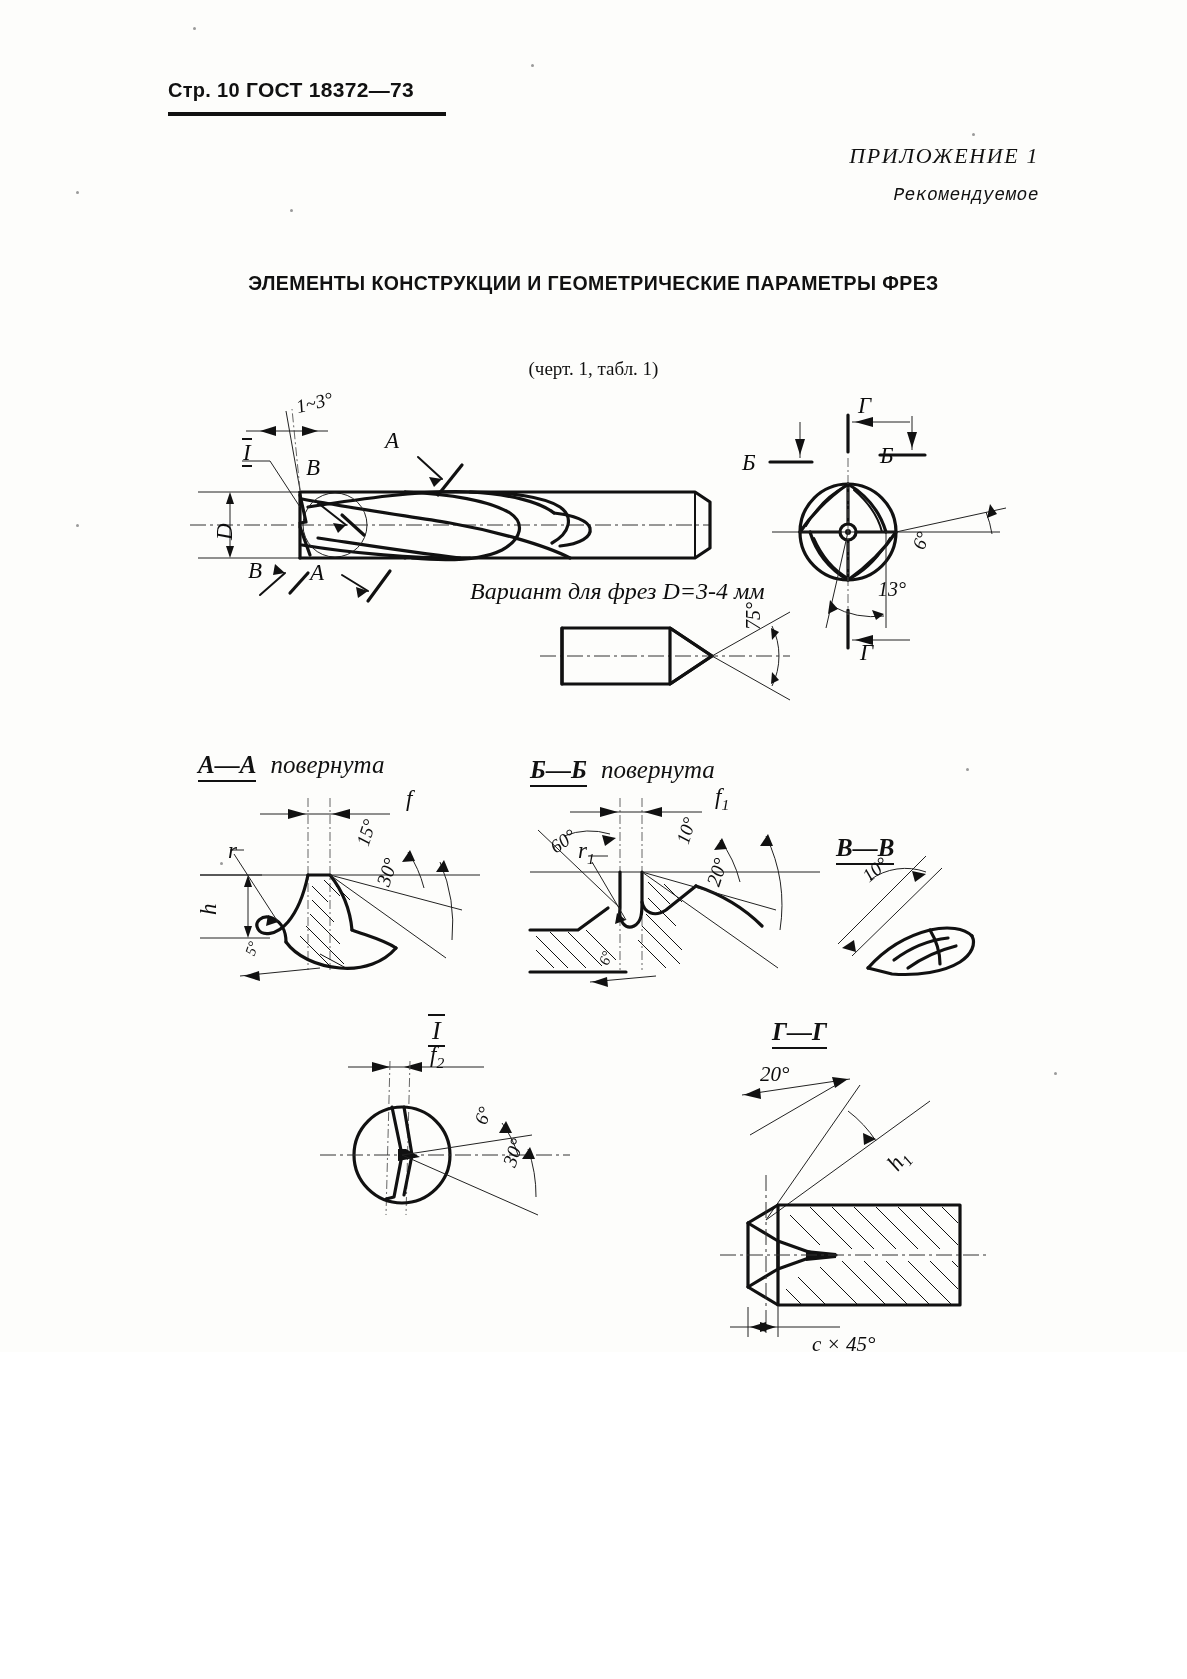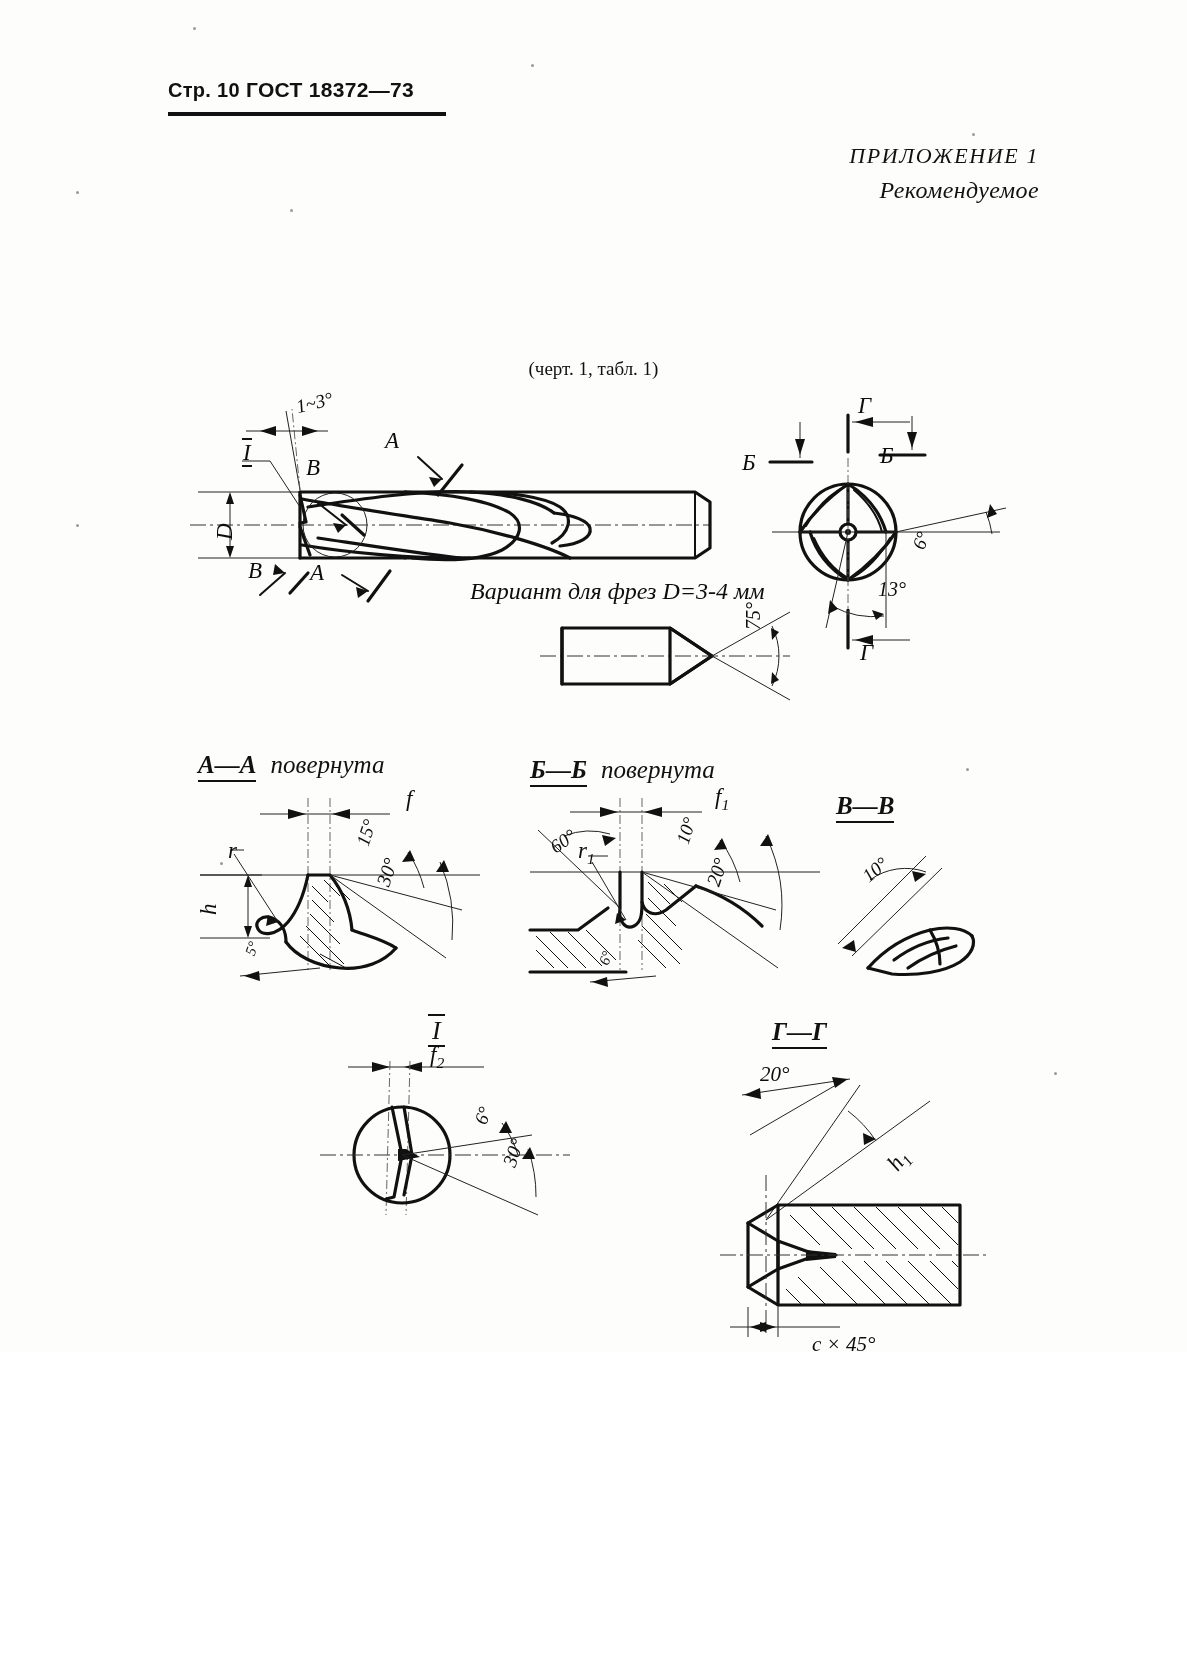--- a/index.html
+++ b/index.html
@@ -56,10 +56,10 @@
     letter-spacing: 1.6px;
   }
   #appendix-sub {
-    font-family: Liberation Serif, serif;
+    font-family: Liberation Mono, monospace;
     font-style: italic;
-    font-size: 24px;
-    margin-top: 8px;
+    font-size: 18px;
+    margin-top: 16px;
     letter-spacing: 0.4px;
   }
 

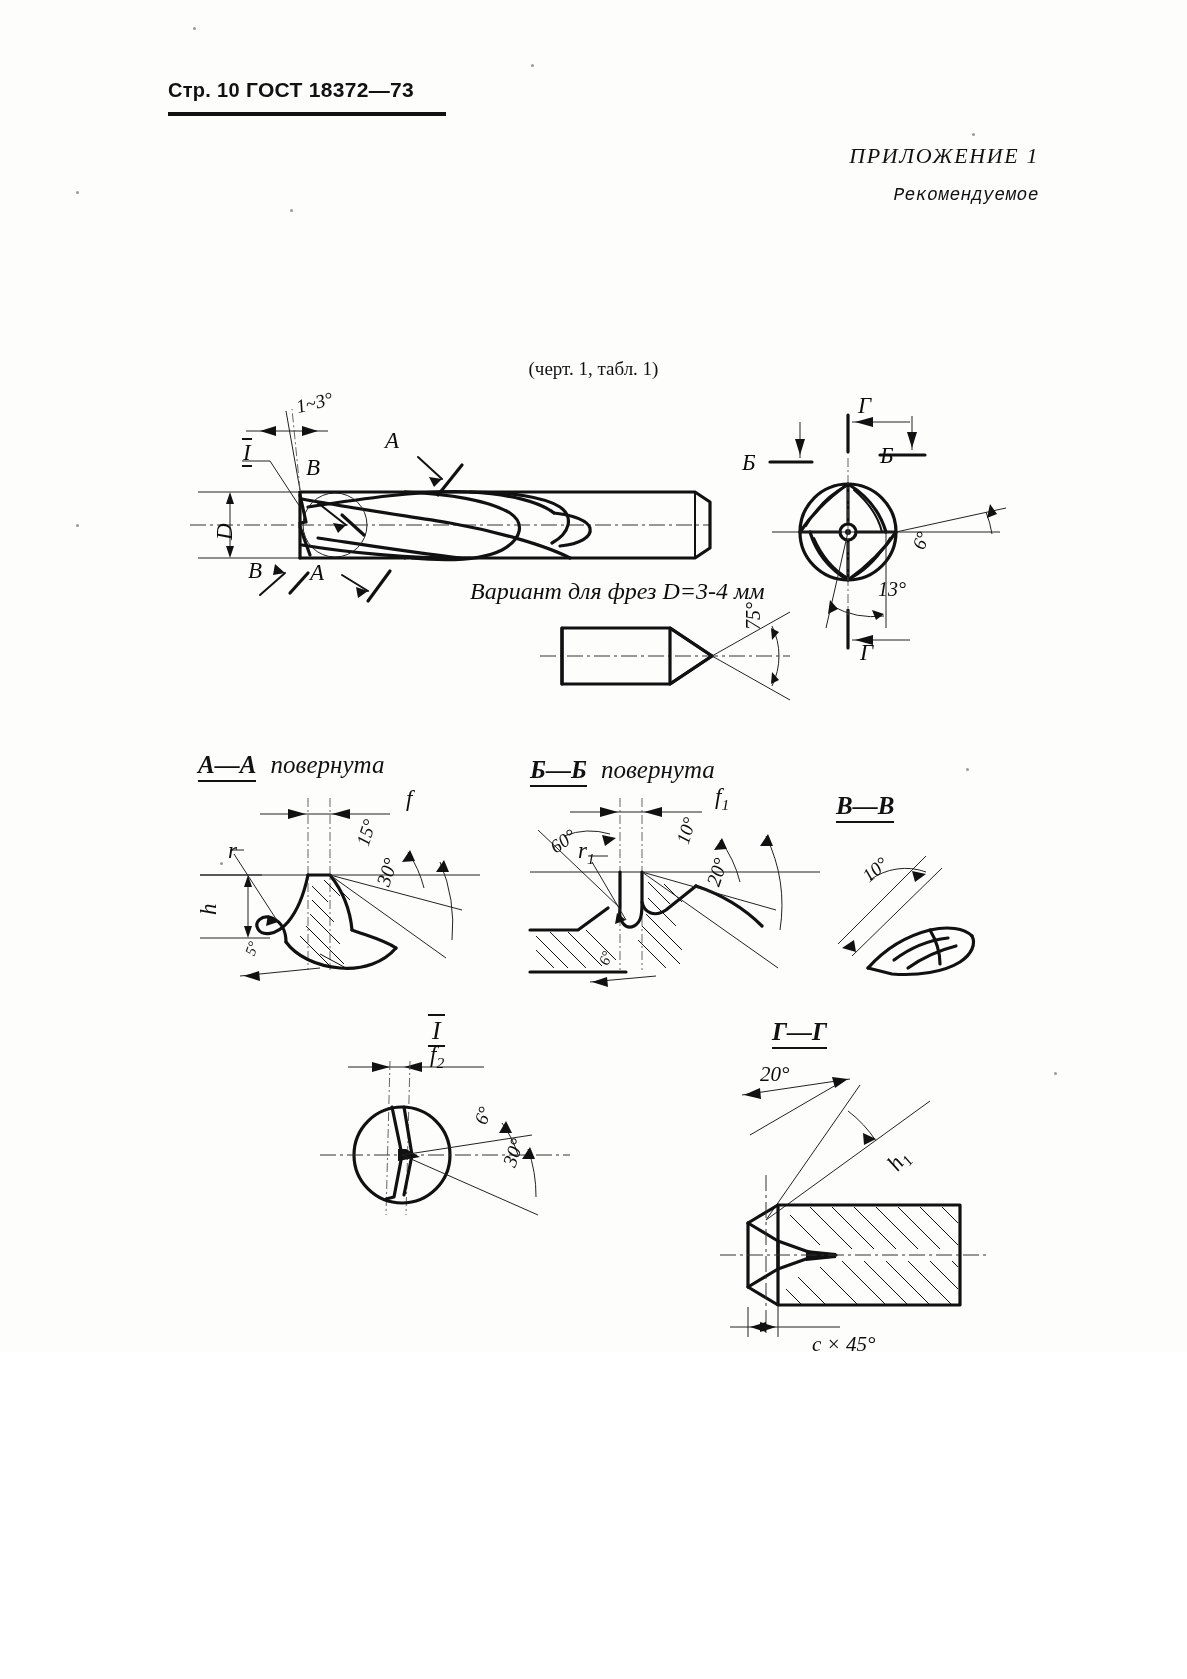--- a/index.html
+++ b/index.html
@@ -150,6 +150,7 @@
     <div id="appendix-sub">Рекомендуемое</div>
   </div>
 
+  <div class="abs" id="doc-title">ЭЛЕМЕНТЫ КОНСТРУКЦИИ И ГЕОМЕТРИЧЕСКИЕ ПАРАМЕТРЫ ФРЕЗ</div>
   <div class="abs" id="doc-ref">(черт. 1, табл. 1)</div>
 
   <div class="abs" style="left:150px; top:395px; width:580px; height:215px;">

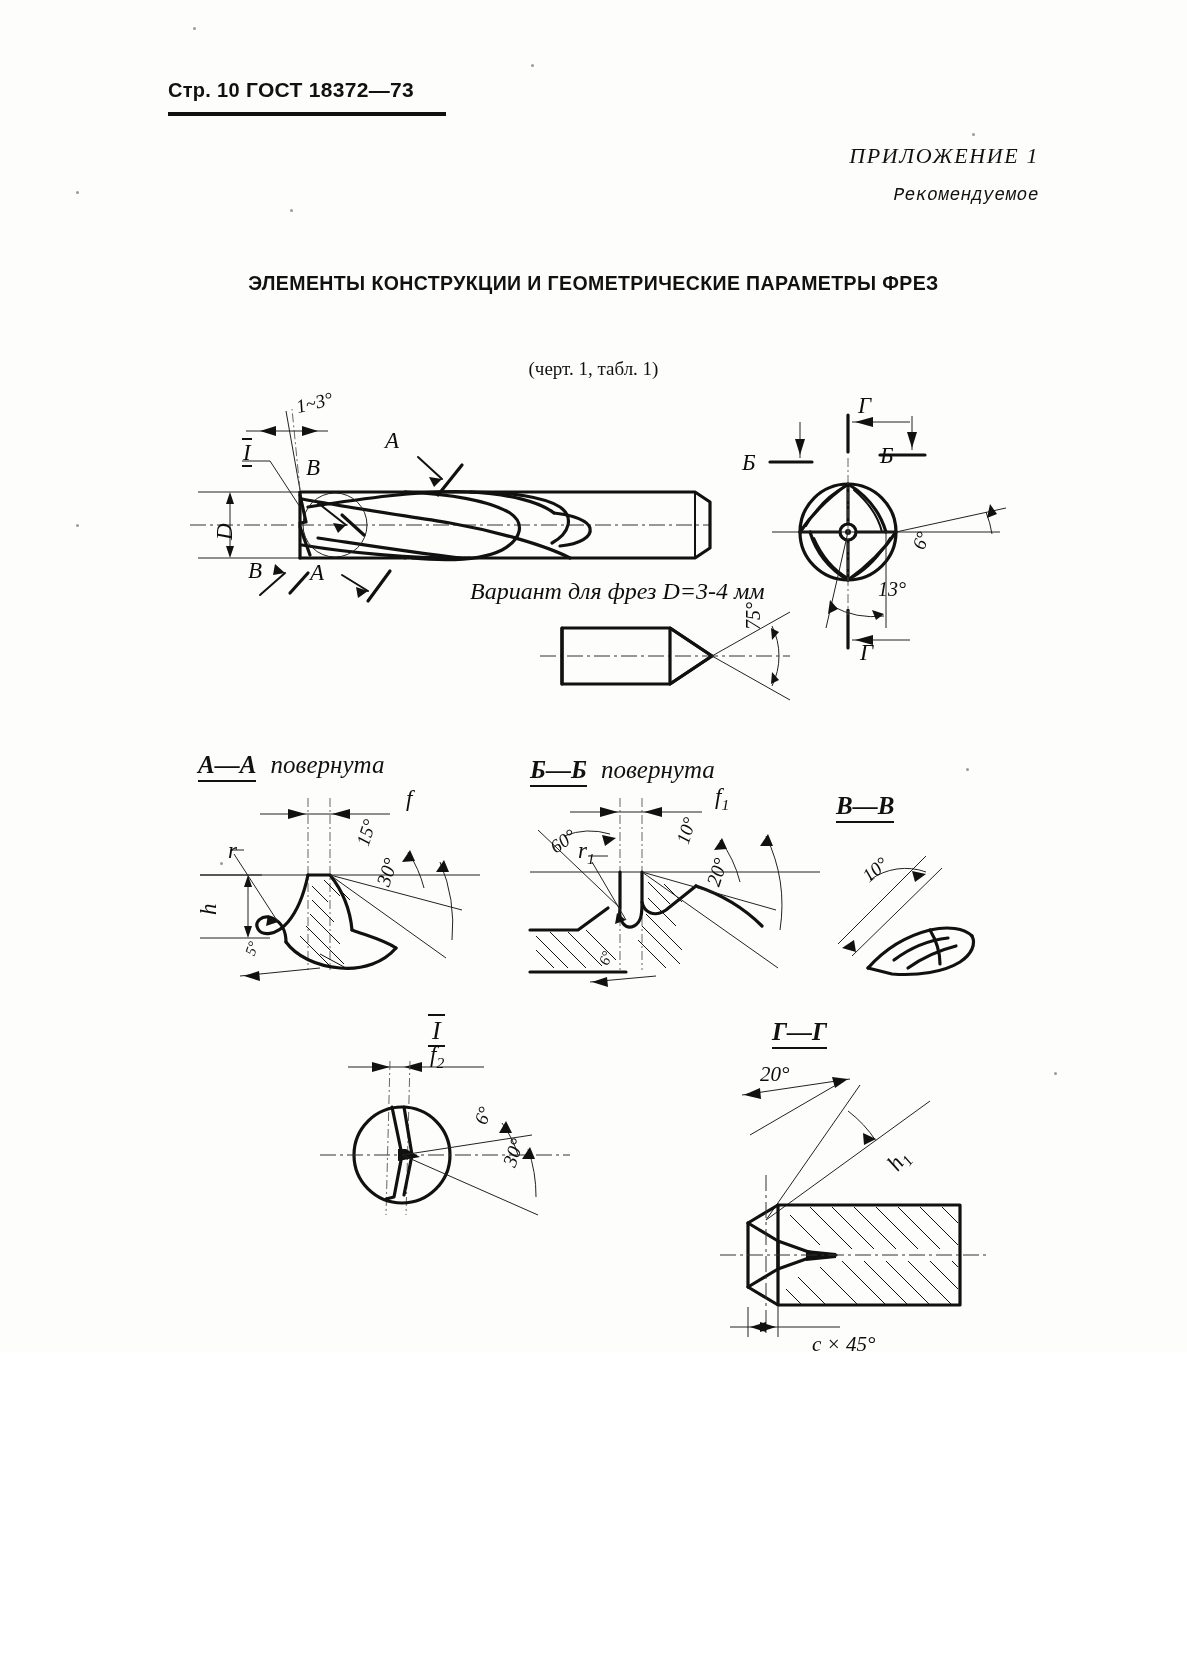--- a/index.html
+++ b/index.html
@@ -434,7 +434,7 @@
   <div class="abs tlabel" style="left:702px; top:882px; font-size:20px; transform:rotate(-72deg); transform-origin:left top;">20°</div>
   <div class="abs tlabel small" style="left:596px; top:962px; transform:rotate(-72deg); transform-origin:left top;">6°</div>
 
-  <div class="abs view-title" style="left:836px; top:776px;text-align:right;">
+  <div class="abs view-title" style="left:836px; top:818px;text-align:right;">
     <span class="cut">В—В</span>
   </div>
 

